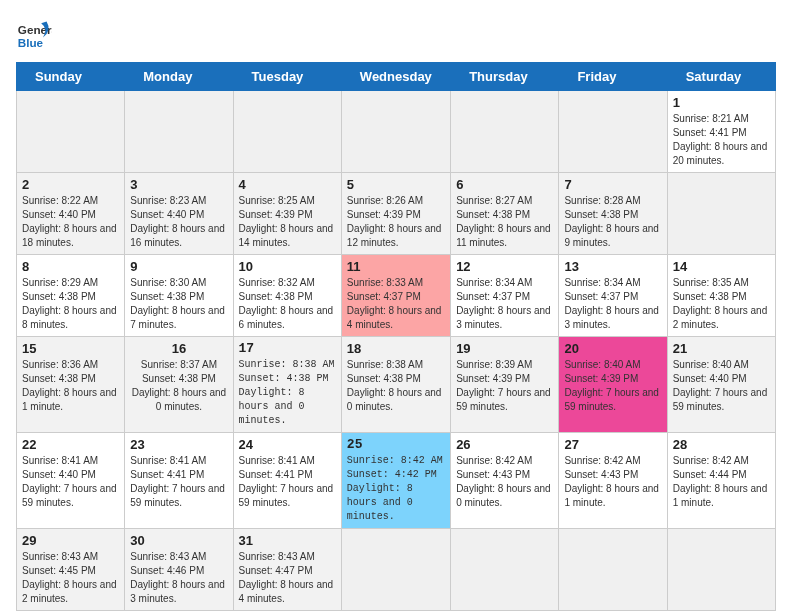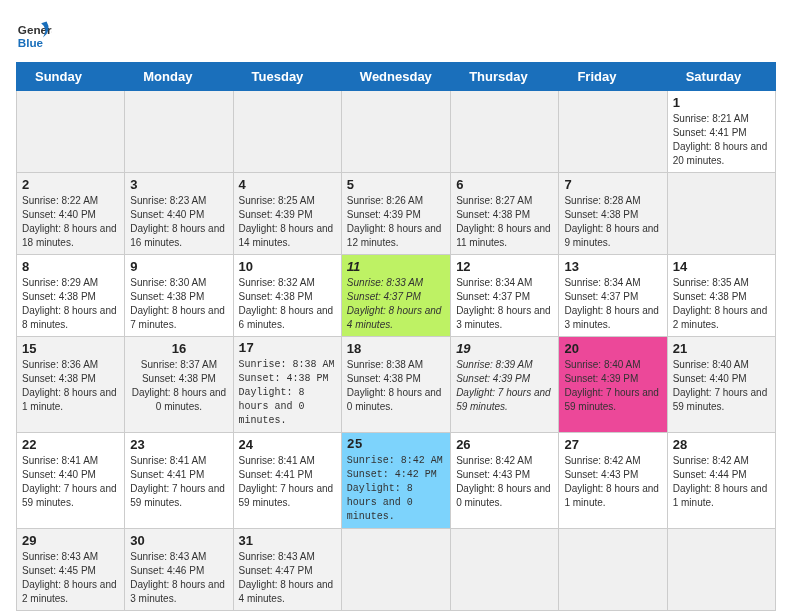--- a/index.html
+++ b/index.html
@@ -162,7 +162,7 @@
           <div class="day-number">10</div>
           <div class="day-info">Sunrise: 8:32 AM<br>Sunset: 4:38 PM<br>Daylight: 8 hours and 6 minutes.</div>
         </td>
-        <td style="background: #bef264; font-style: italic;">
+        <td style="background: #fca5a5;">
           <div class="day-number">11</div>
           <div class="day-info">Sunrise: 8:33 AM<br>Sunset: 4:37 PM<br>Daylight: 8 hours and 4 minutes.</div>
         </td>

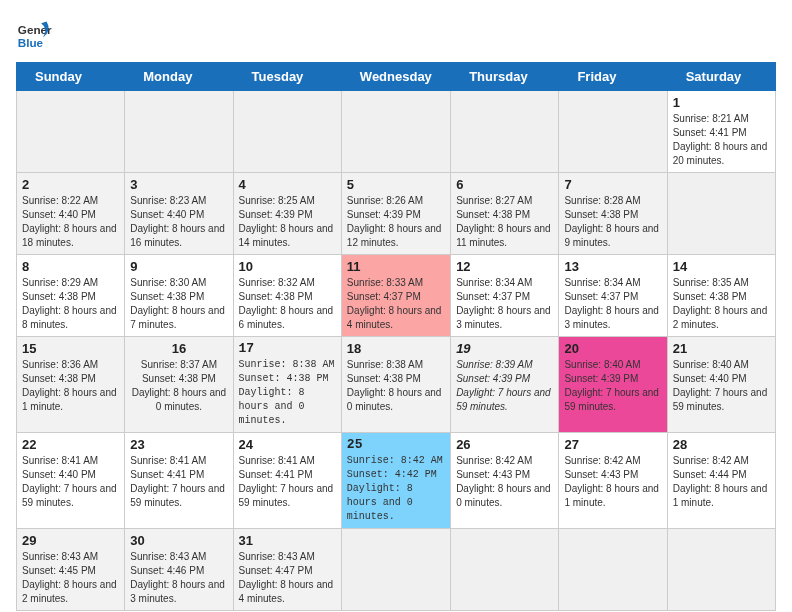--- a/index.html
+++ b/index.html
@@ -196,7 +196,7 @@
           <div class="day-number">18</div>
           <div class="day-info">Sunrise: 8:38 AM<br>Sunset: 4:38 PM<br>Daylight: 8 hours and 0 minutes.</div>
         </td>
-        <td style="background: rgb(242, 242, 242); font-style: italic;">
+        <td style="background: rgb(242, 242, 242);">
           <div class="day-number">19</div>
           <div class="day-info">Sunrise: 8:39 AM<br>Sunset: 4:39 PM<br>Daylight: 7 hours and 59 minutes.</div>
         </td>

